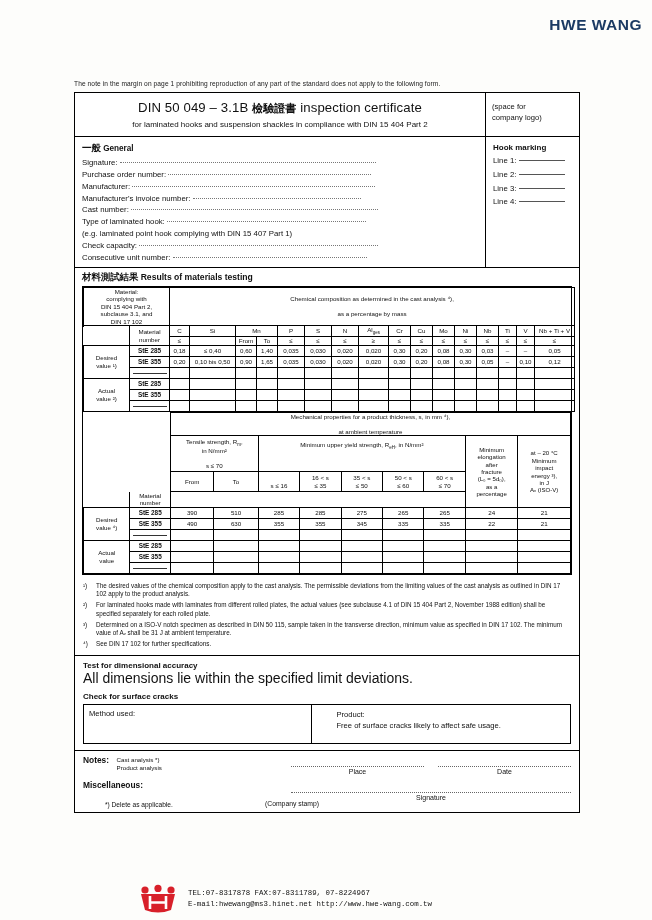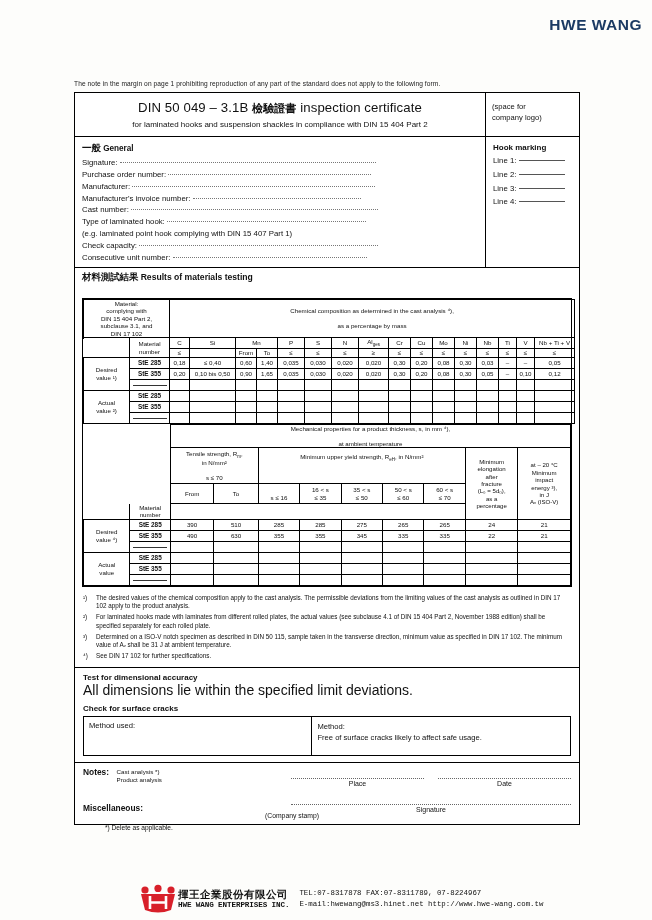--- a/index.html
+++ b/index.html
@@ -60,7 +60,7 @@
   .hook-line .dots { width: 46px; border-bottom: 1px solid #555; }
 
   
-  .res-head { padding: 3px 7px 14px 7px; font-size: 8.6px; font-weight:bold; }
+  .res-head { padding: 3px 7px 2px 7px; font-size: 8.6px; font-weight:bold; }
   .res-head .cn { font-size: 9.4px; }
 
   

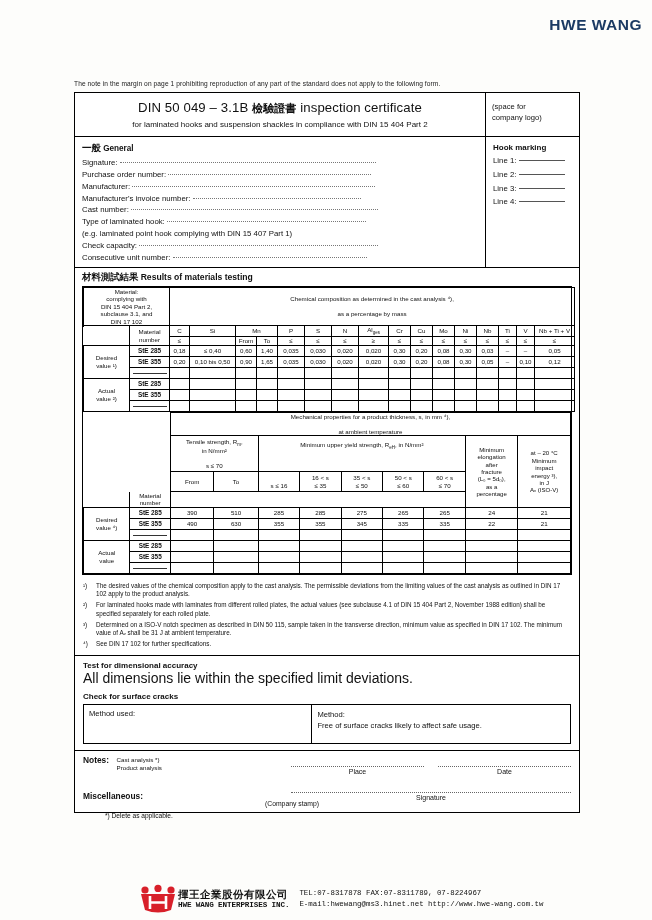--- a/index.html
+++ b/index.html
@@ -94,7 +94,7 @@
   .lw-h { font-size: 8px; font-weight: bold; }
   .lw-p { font-size: 14px; margin-bottom: 6px; }
   .lw-h2 { font-size: 8px; font-weight: bold; margin-bottom: 3px; }
-  .mbox { display:flex; border: 1.1px solid #000; }
+  .mbox { display:flex; border: 1.1px solid #000; gap: 19px; }
   .mbox-l { width: 47%; border-right: 1.1px solid #000; padding: 4px 5px 12px 5px; font-size: 7.6px; }
   .mbox-r { flex:1 1 auto; padding: 4px 5px 12px 5px; font-size: 7.6px; line-height: 1.45; }
 

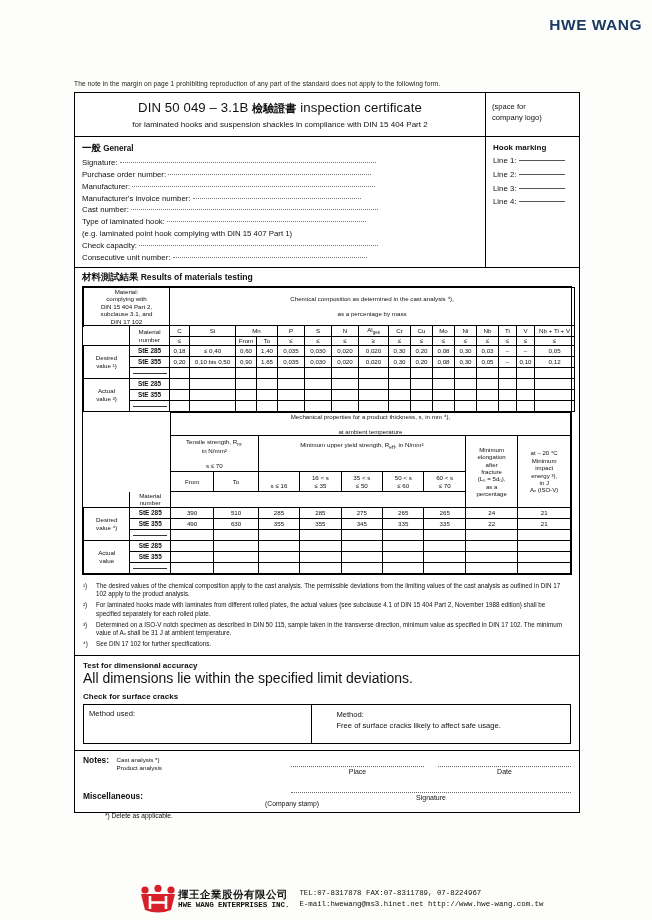--- a/index.html
+++ b/index.html
@@ -515,7 +515,7 @@
         <span>Method used:</span>
       </div>
       <div class="mbox-r">
-        <div>Method:</div>
+        <div>Product:</div>
         <div>Free of surface cracks likely to affect safe usage.</div>
       </div>
     </div>

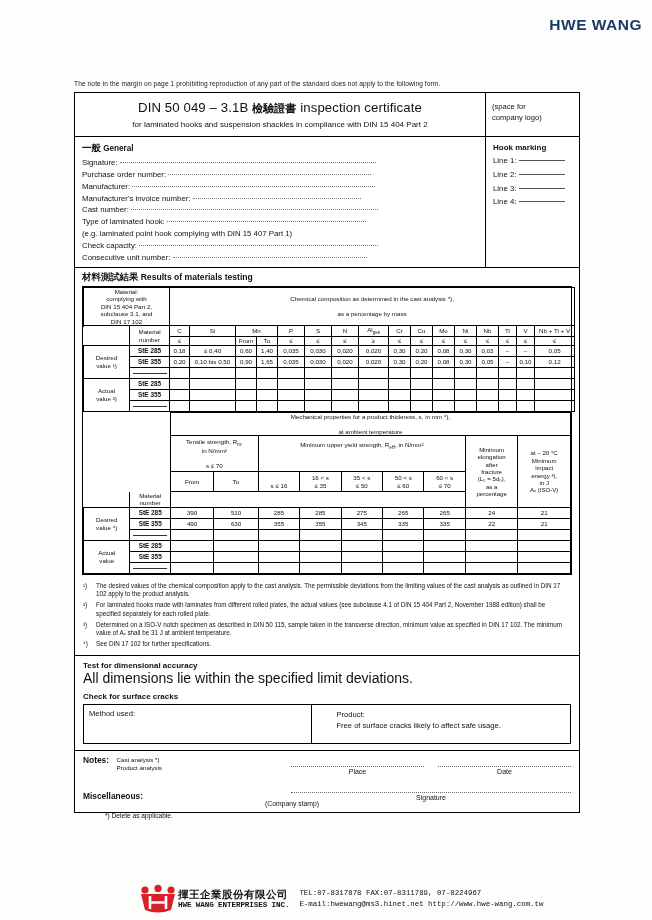--- a/index.html
+++ b/index.html
@@ -102,7 +102,7 @@
   .notes { border-top: 1.4px solid #000; padding: 4px 8px 3px 8px; position: relative; height: 62px; }
   .notes-label { font-size: 8.4px; font-weight: bold; display:inline-block; vertical-align: top;}
   .notes-sub { display:inline-block; font-size: 6.2px; line-height: 1.28; vertical-align: top; padding-left: 3px; padding-top:1px;}
-  .misc { font-size: 8.4px; font-weight: bold; margin-top: 18px; }
+  .misc { font-size: 8.4px; font-weight: bold; margin-top: 7px; }
   .delete-note { font-size: 6.6px; margin-top: 11px; padding-left: 22px; display:inline-block;}
   .stamp { position:absolute; left: 190px; bottom: 5px; font-size: 6.8px; }
   .sig-area { position:absolute; right: 8px; top: 6px; width: 280px; }

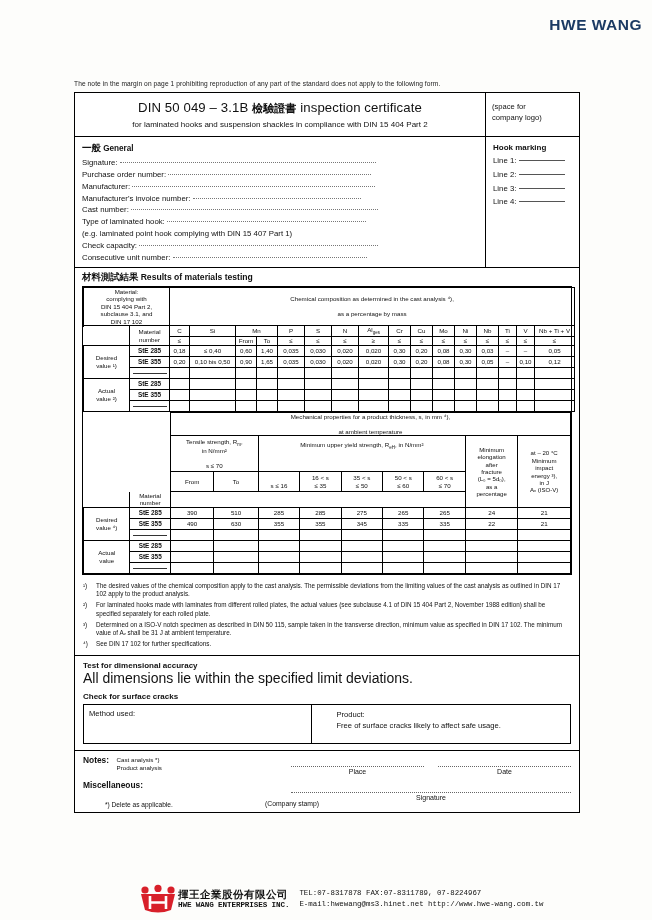--- a/index.html
+++ b/index.html
@@ -563,10 +563,6 @@
       <path d="M12 12 L12 25 M28 12 L28 25 M12 18.5 L28 18.5" stroke="#fff" stroke-width="2.6" fill="none"></path>
     </svg>
   </div>
-  <div>
-    <div class="fcn">揮王企業股份有限公司</div>
-    <div class="fen">HWE WANG ENTERPRISES INC.</div>
-  </div>
   <div class="fcontact">
     <div>TEL:07-8317878   FAX:07-8311789, 07-8224967</div>
     <div>E-mail:hwewang@ms3.hinet.net   http://www.hwe-wang.com.tw</div>

